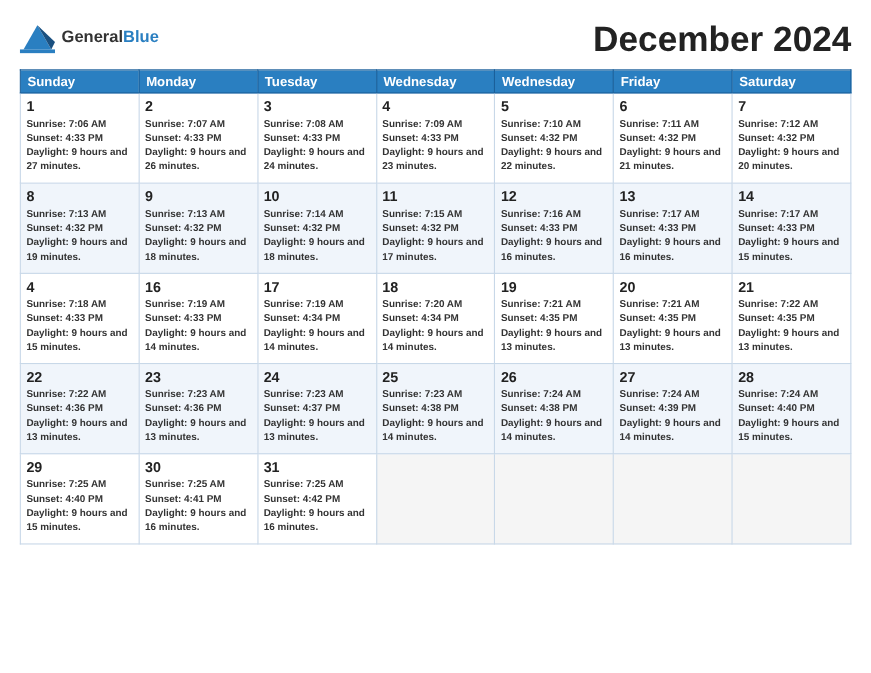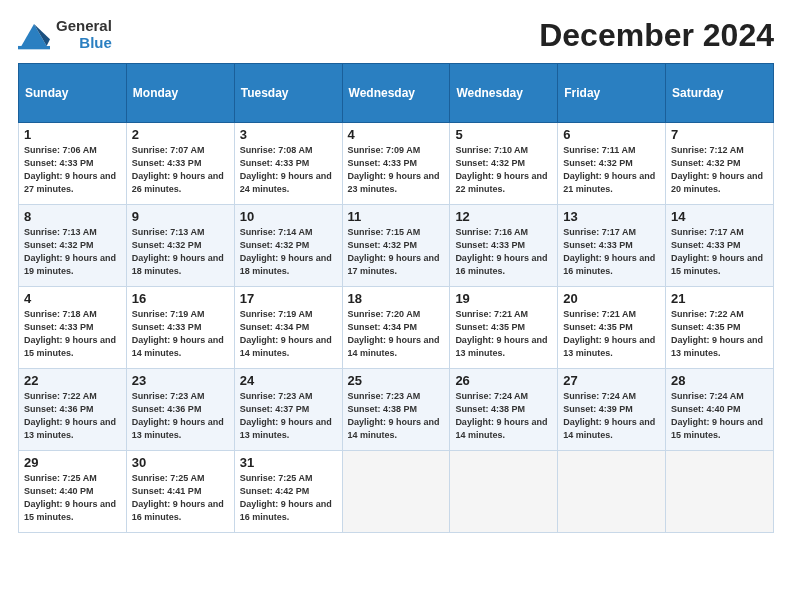--- a/index.html
+++ b/index.html
@@ -29,7 +29,6 @@
     }
     .logo-text {
       display: flex;
-      flex-direction: column;
       line-height: 1.1;
       text-align: right;
     }

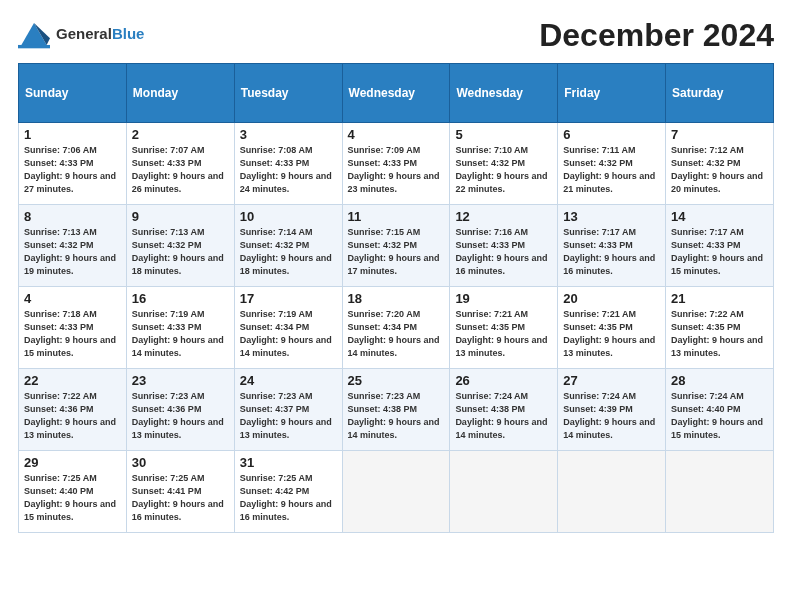--- a/index.html
+++ b/index.html
@@ -72,7 +72,7 @@
       font-size: 12px;
       font-weight: bold;
       text-align: left;
-      padding: 22px 6px;
+      padding: 3px 6px;
       border: 1px solid #1a5f9a;
     }
     td {

